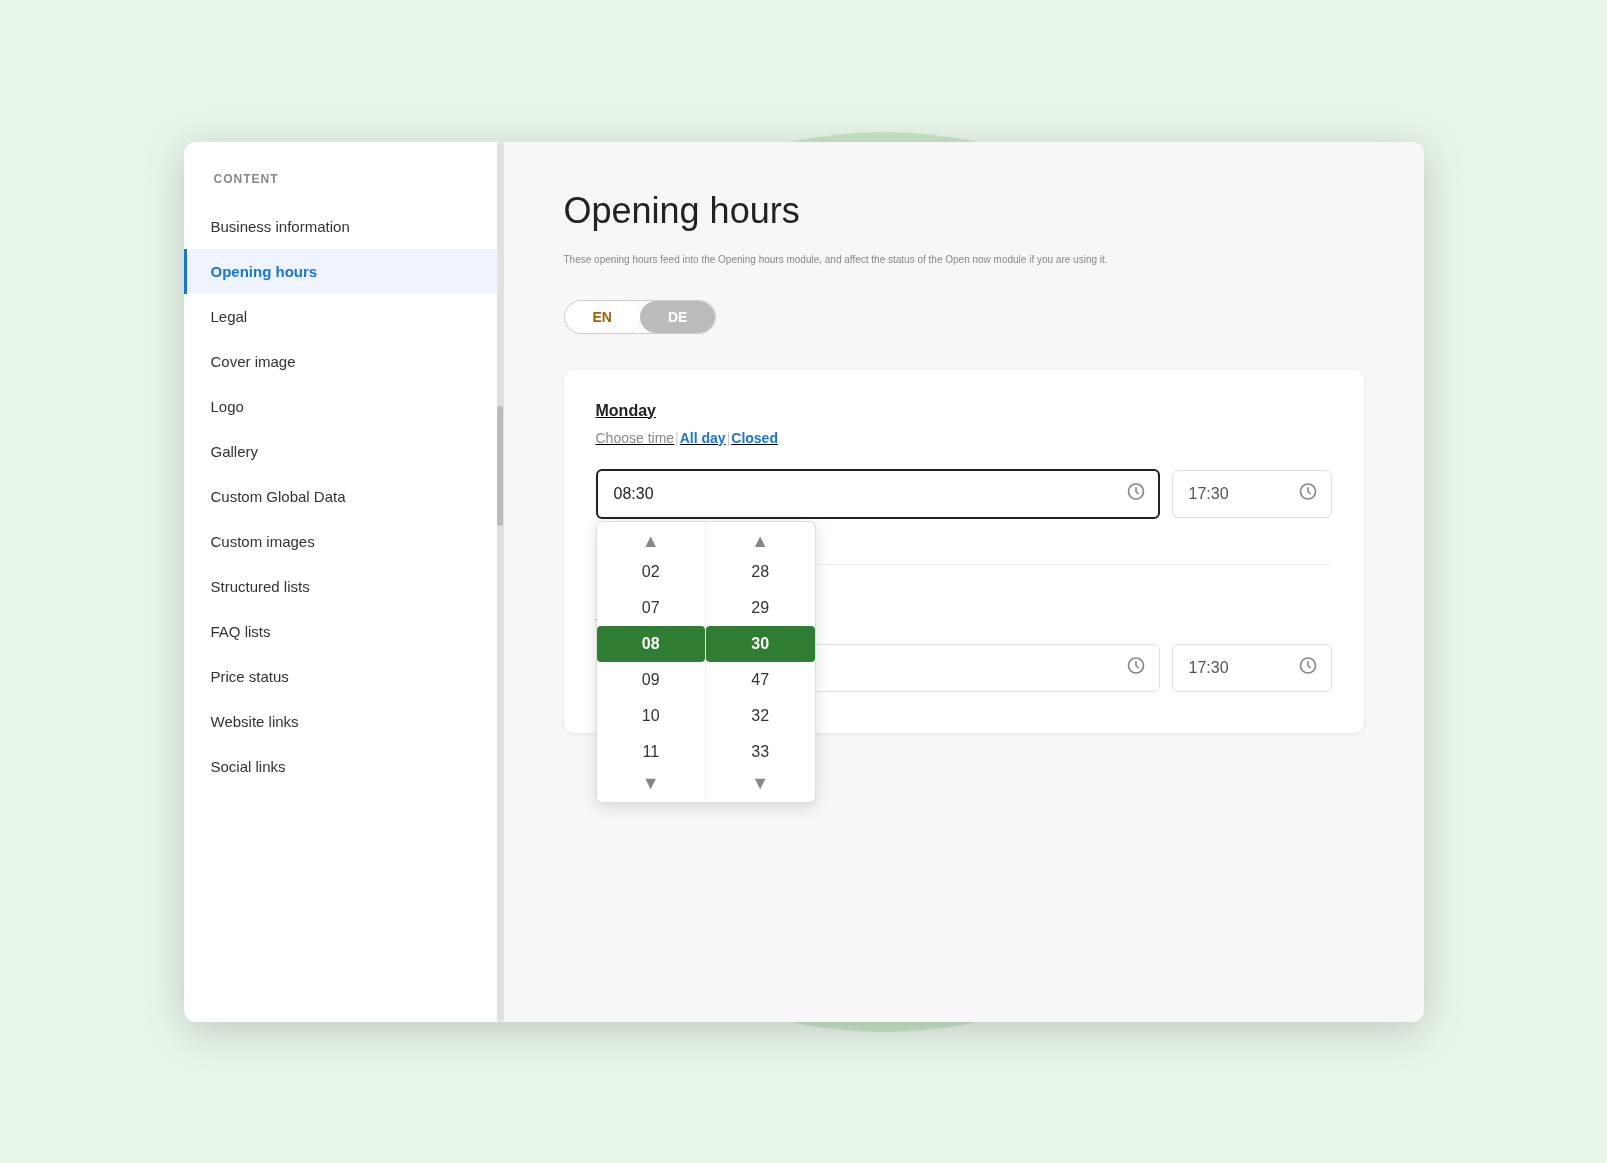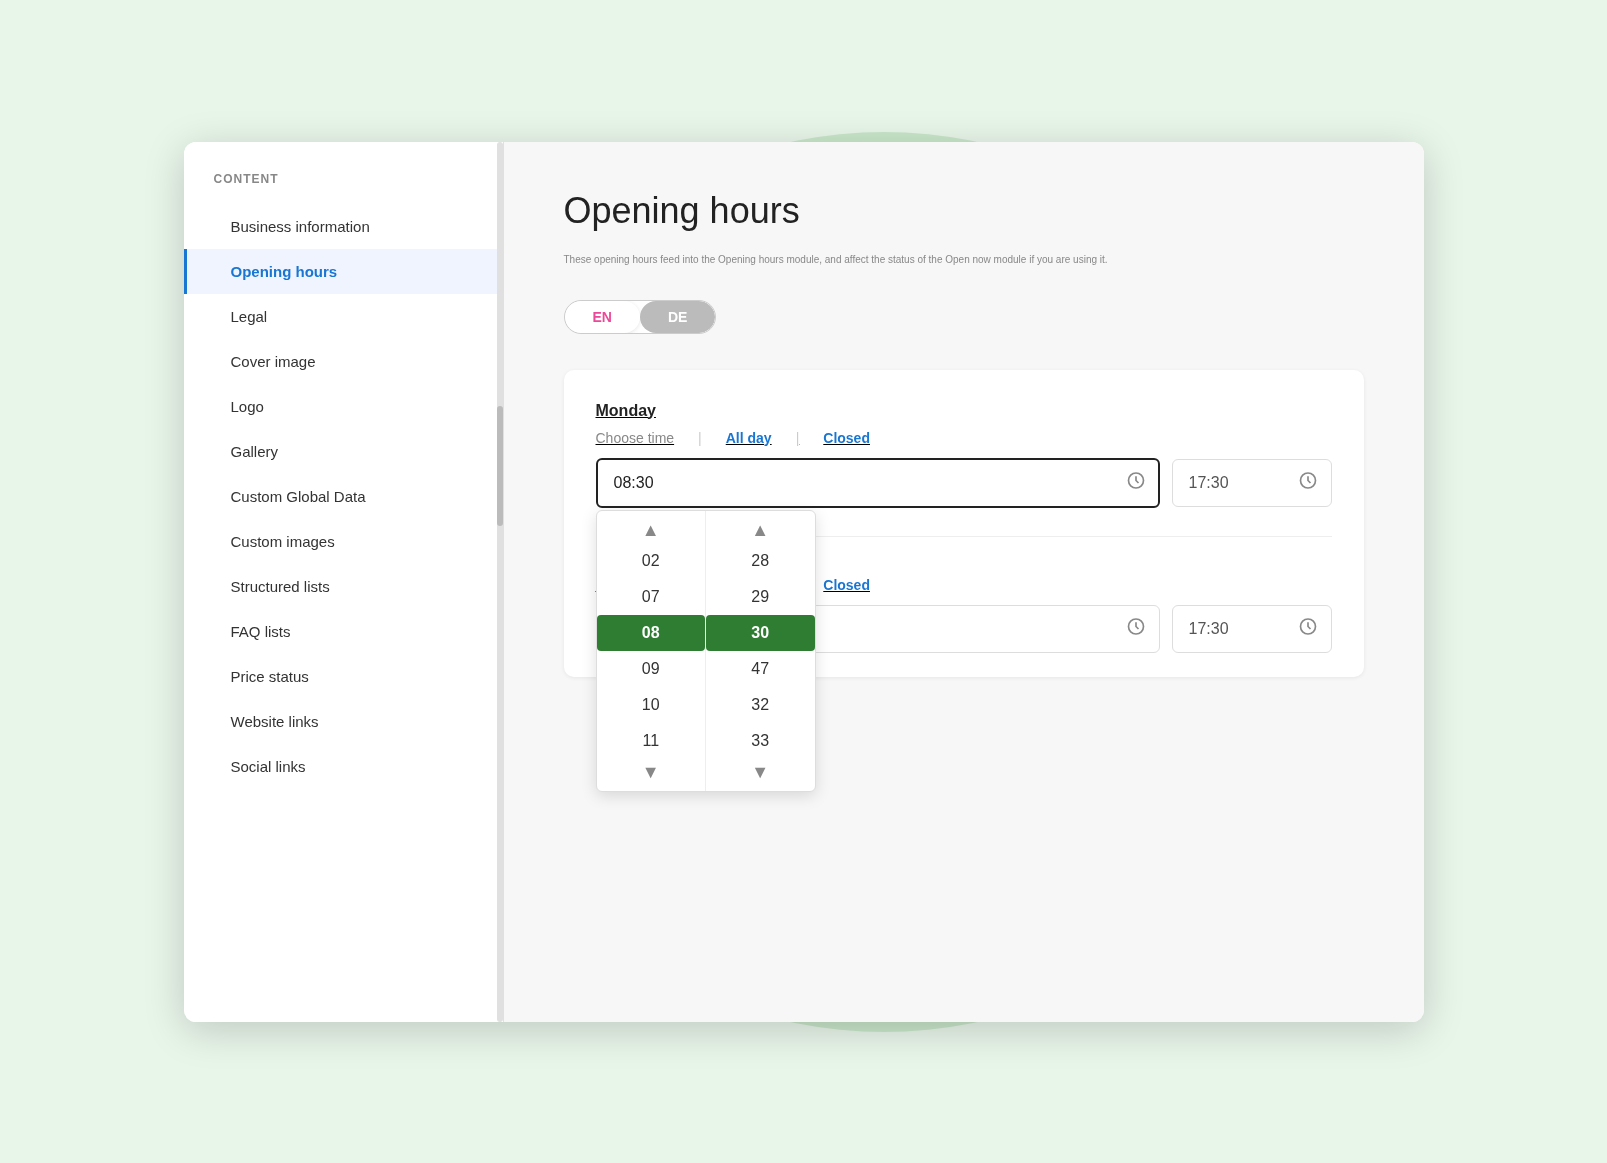--- a/index.html
+++ b/index.html
@@ -57,7 +57,7 @@
     .sidebar-item {
       display: flex;
       align-items: center;
-      padding: 14px 44px;
+      padding: 14px 24px;
       font-size: 15px;
       color: #333;
       cursor: pointer;

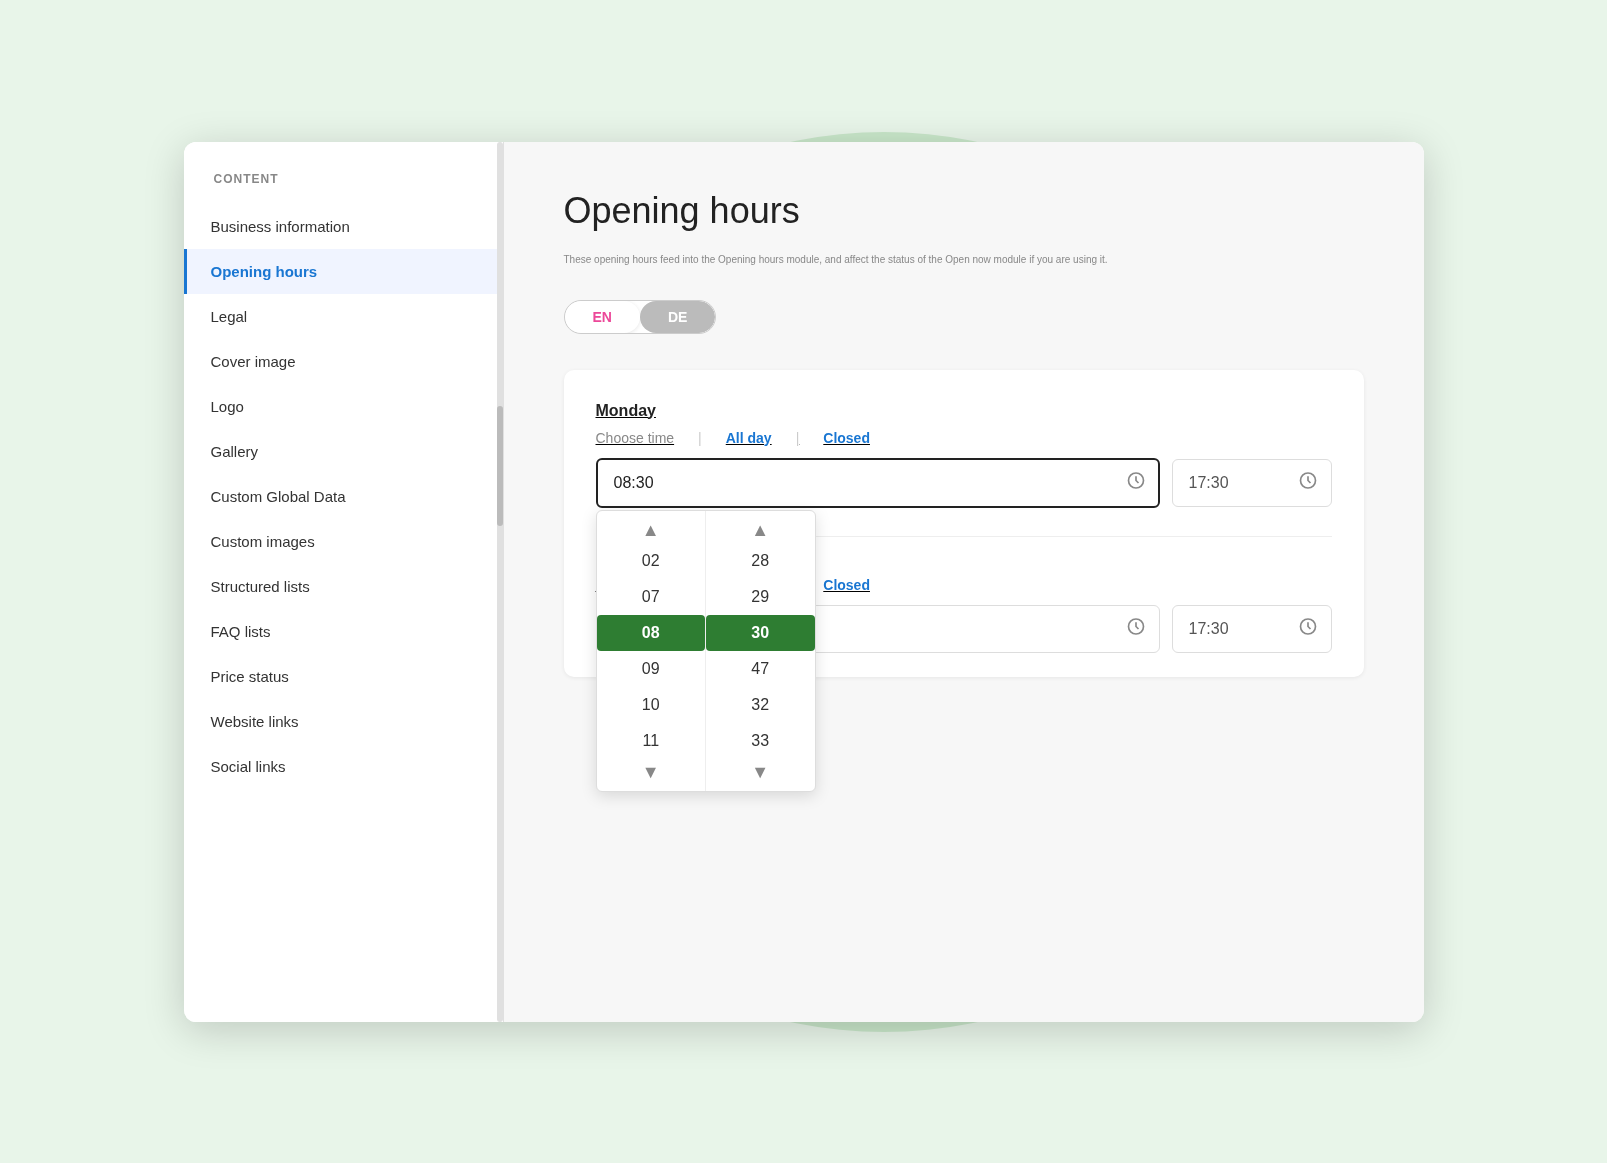--- a/index.html
+++ b/index.html
@@ -130,7 +130,7 @@
     }
     .lang-btn.active {
       background: #fff;
-      color: #ec4899;
+      color: #a16207;
       box-shadow: 0 1px 4px rgba(0,0,0,0.10);
     }
     .lang-btn.inactive {

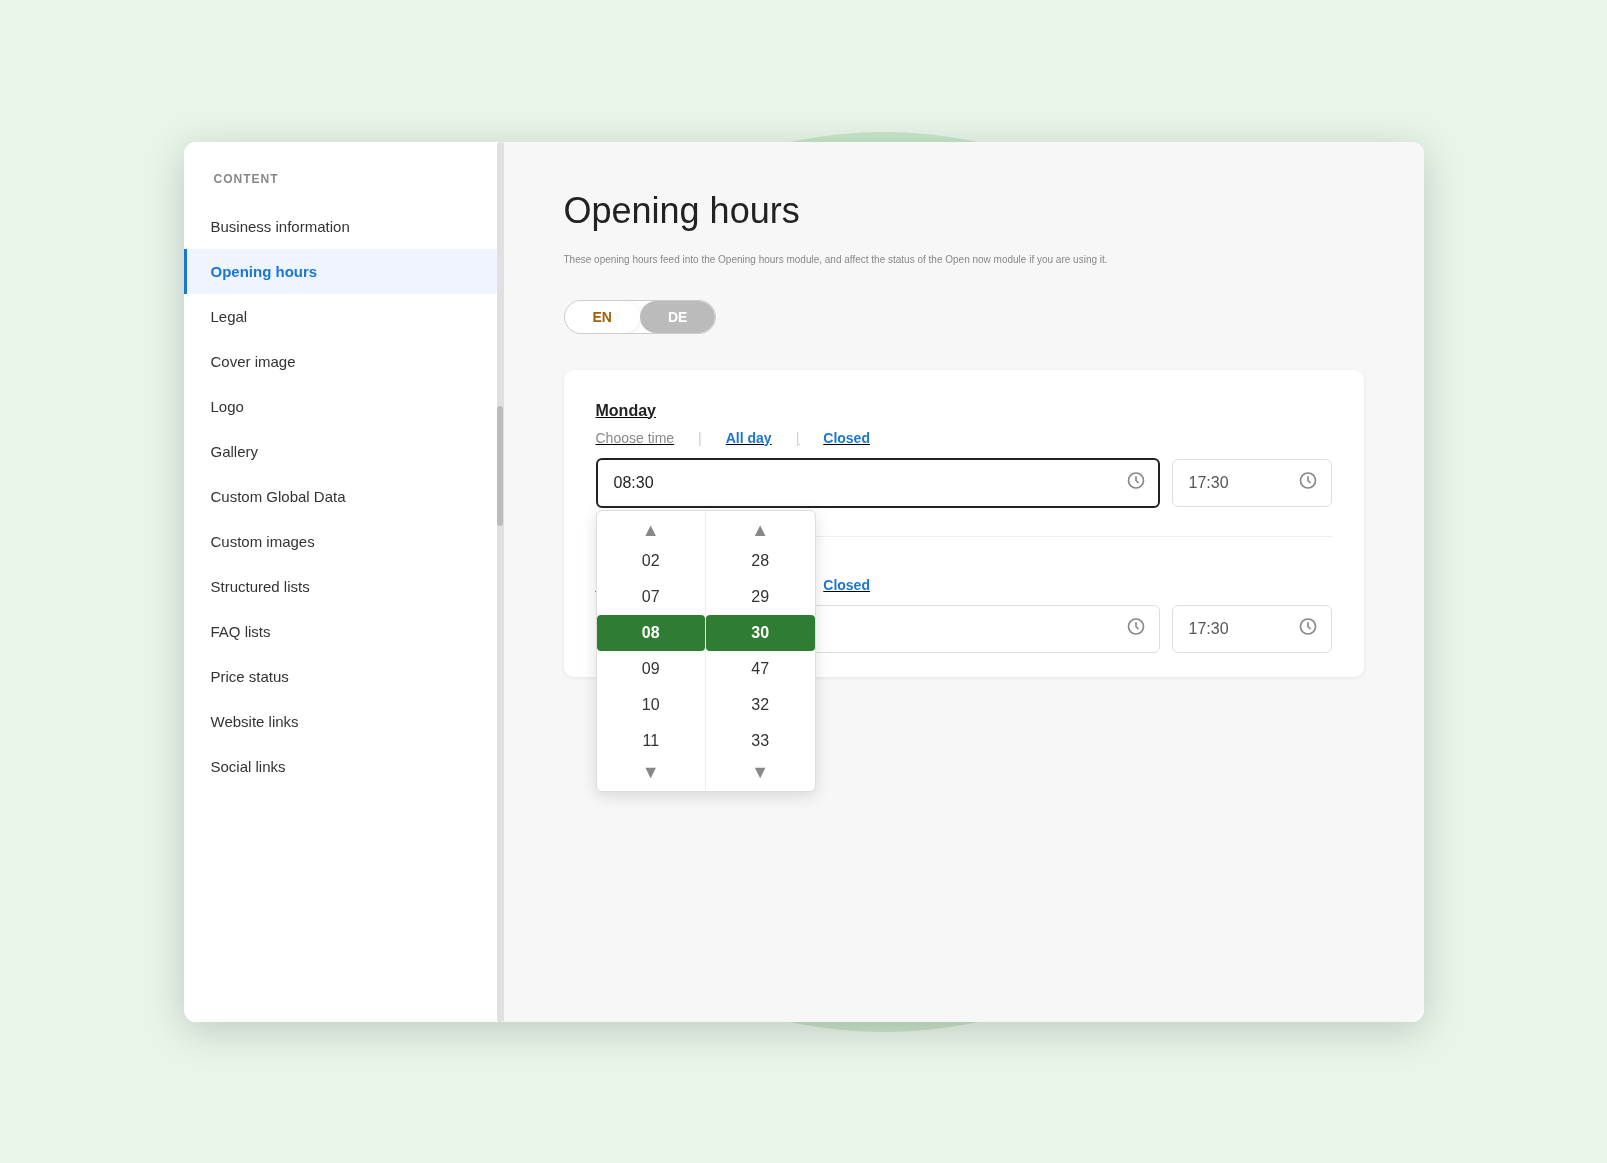--- a/index.html
+++ b/index.html
@@ -154,8 +154,8 @@
     .time-options {
       display: flex;
       align-items: center;
-      gap: 24px;
-      margin-bottom: 12px;
+      gap: 1px;
+      margin-bottom: 23px;
       font-size: 14px;
       color: #888;
     }

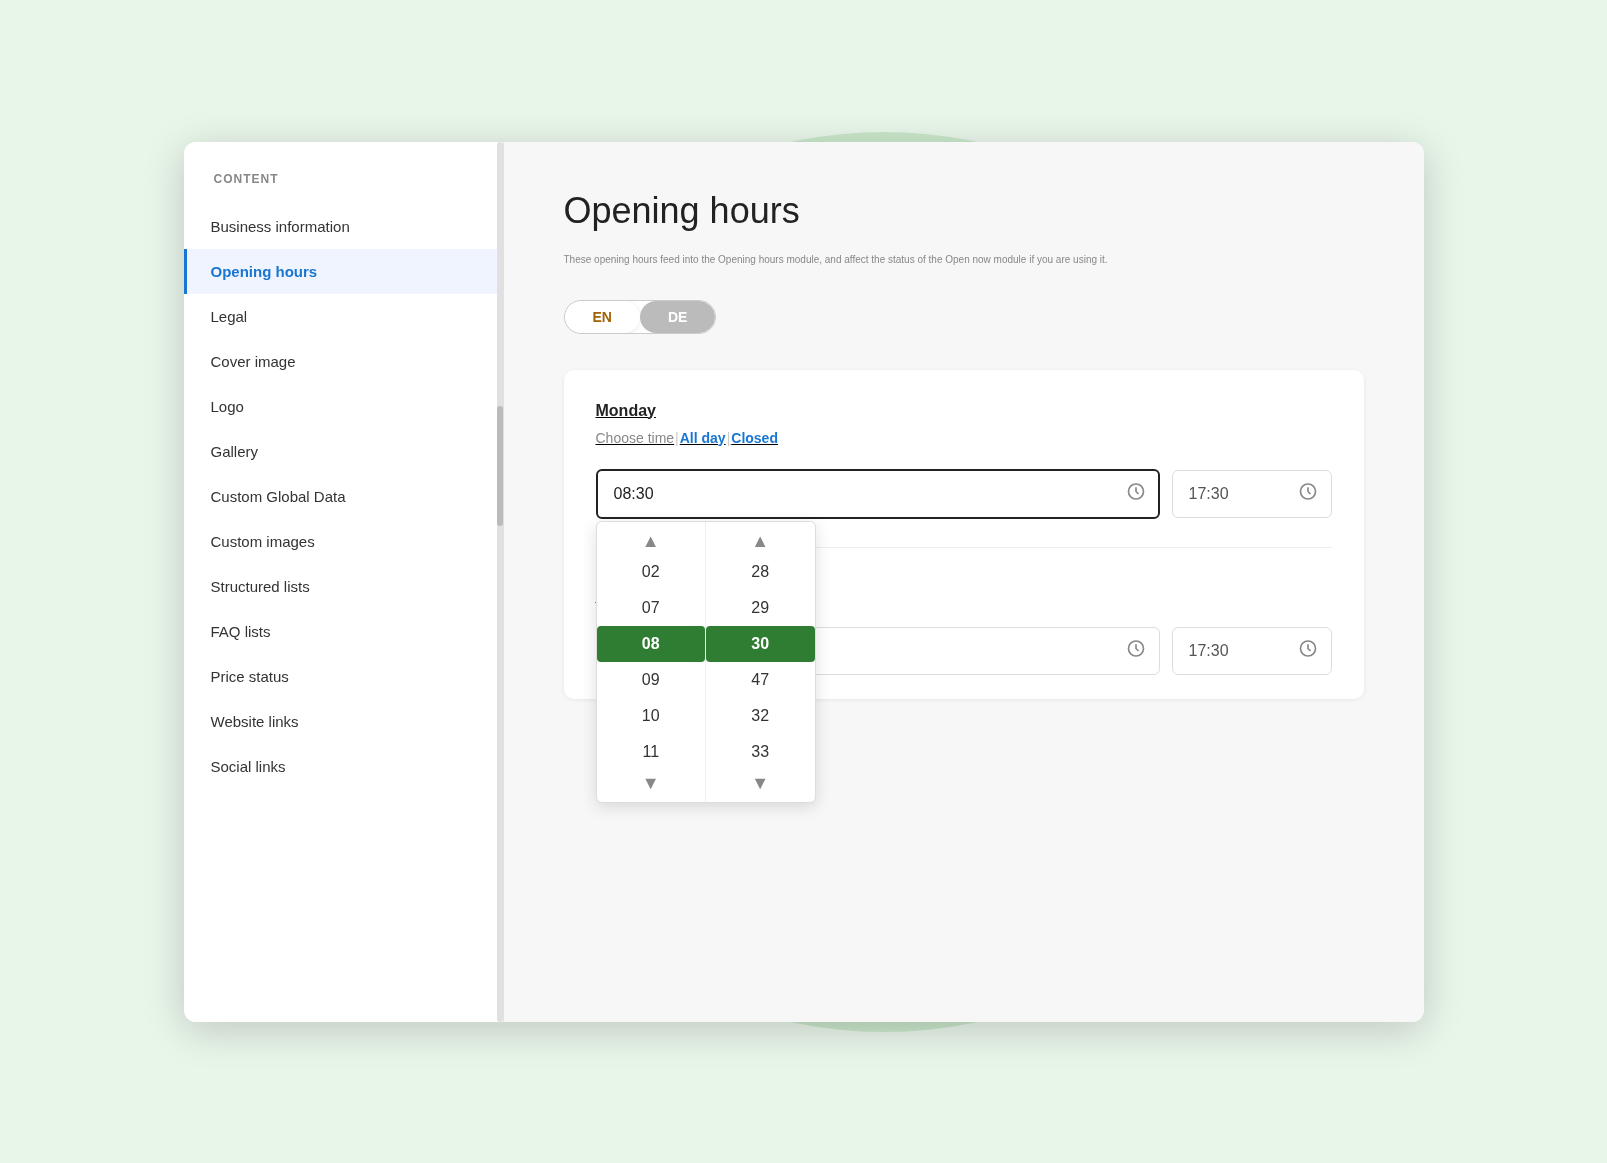--- a/index.html
+++ b/index.html
@@ -171,7 +171,7 @@
       display: flex;
       align-items: center;
       gap: 12px;
-      margin-bottom: 0;
+      margin-bottom: 17px;
       position: relative;
     }
     .time-input-wrap {

